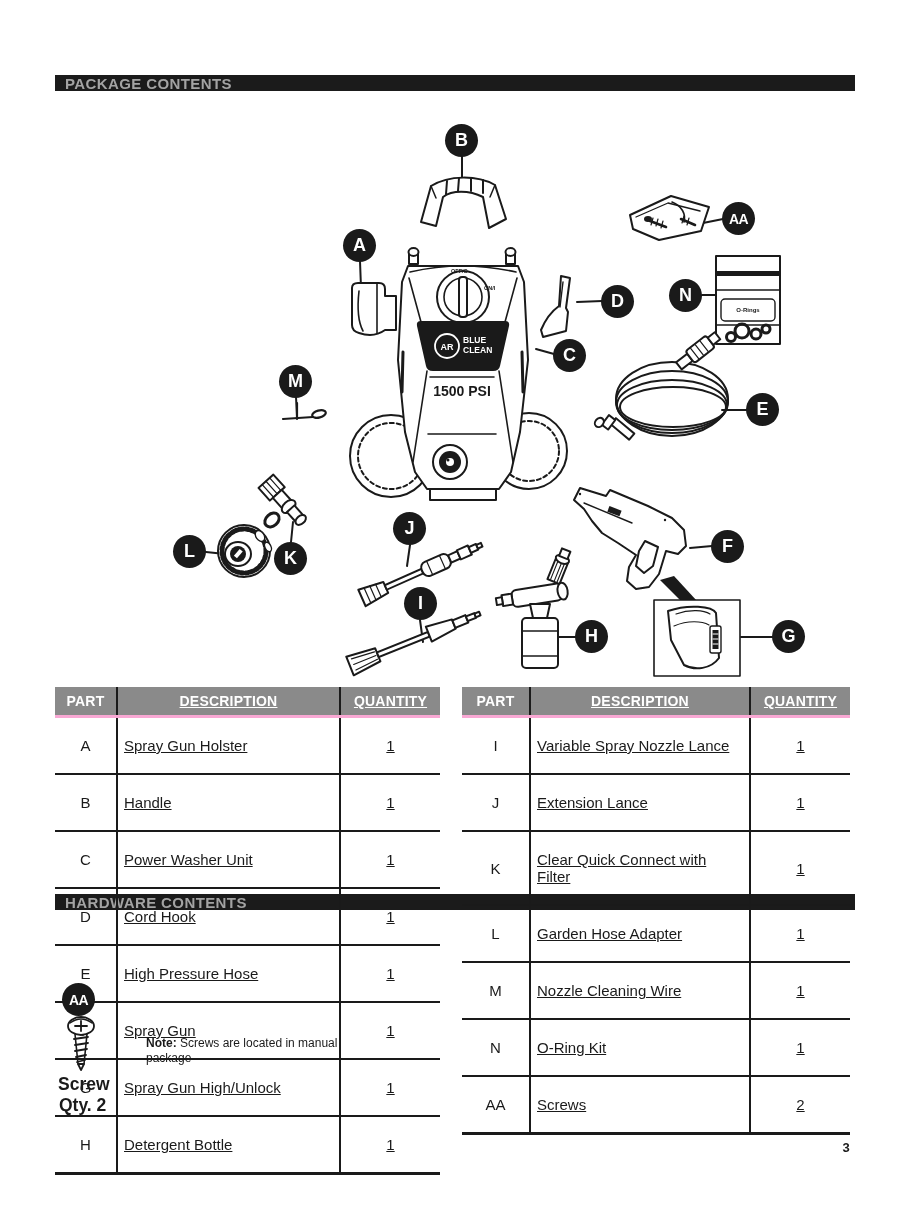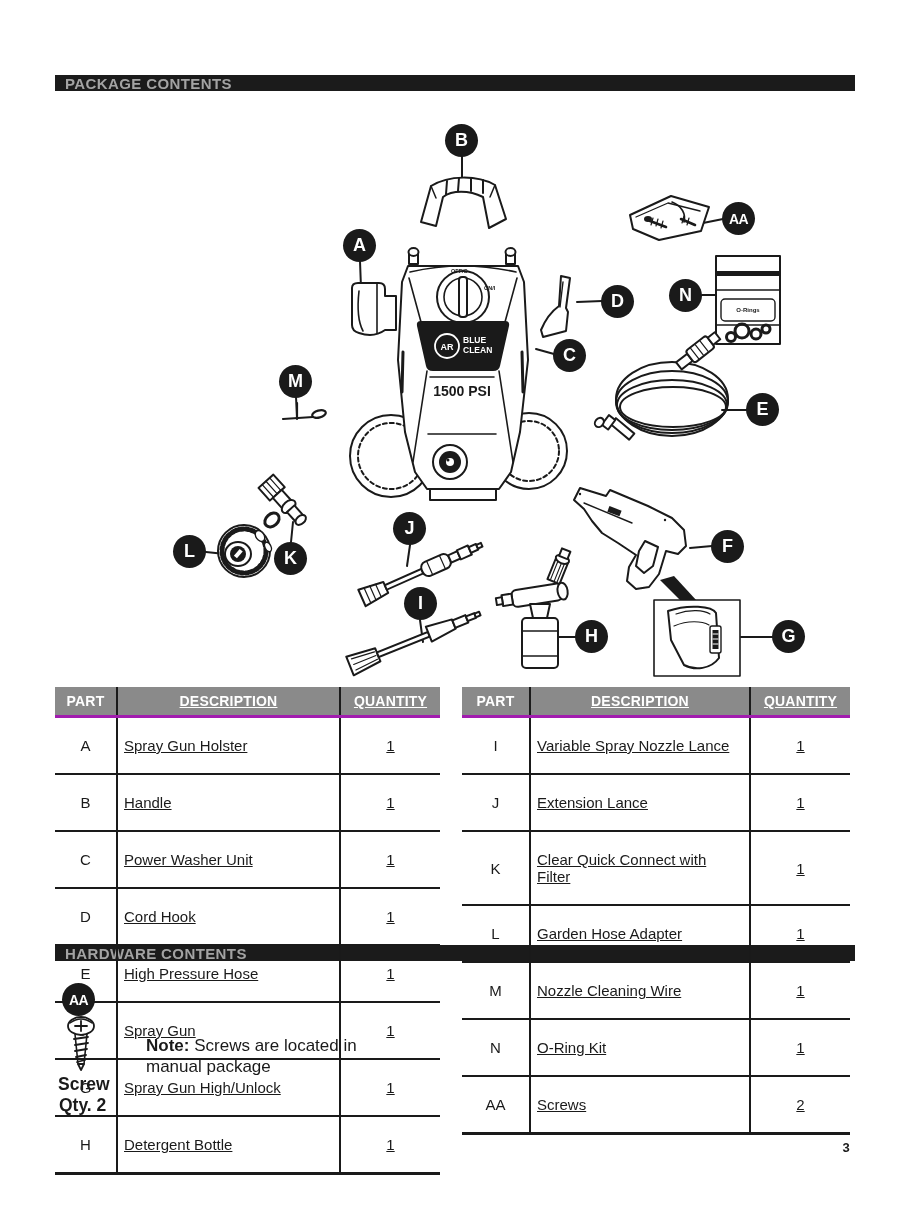--- a/index.html
+++ b/index.html
@@ -12,7 +12,7 @@
   .callout.wide{font-size:14px;letter-spacing:-.5px;}
   .parts-table{position:absolute;border-collapse:collapse;table-layout:fixed;font-size:15px;}
   .parts-table th{background:#8a8a8a;color:#fff;font-weight:bold;font-size:14px;letter-spacing:.2px;
-    height:26px;padding:0 2px;border-bottom:3px solid #a21caf;}
+    height:26px;padding:0 2px;border-bottom:3px solid #f9a8d4;}
   .parts-table th + th, .parts-table td + td{border-left:2px solid #1a1a1a;text-decoration:underline;}
   .parts-table td{height:25px;padding:19px 6px;box-sizing:border-box;border-bottom:2px solid #1a1a1a;vertical-align:middle;}
   .parts-table tr:last-child td{border-bottom:3px solid #1a1a1a;}

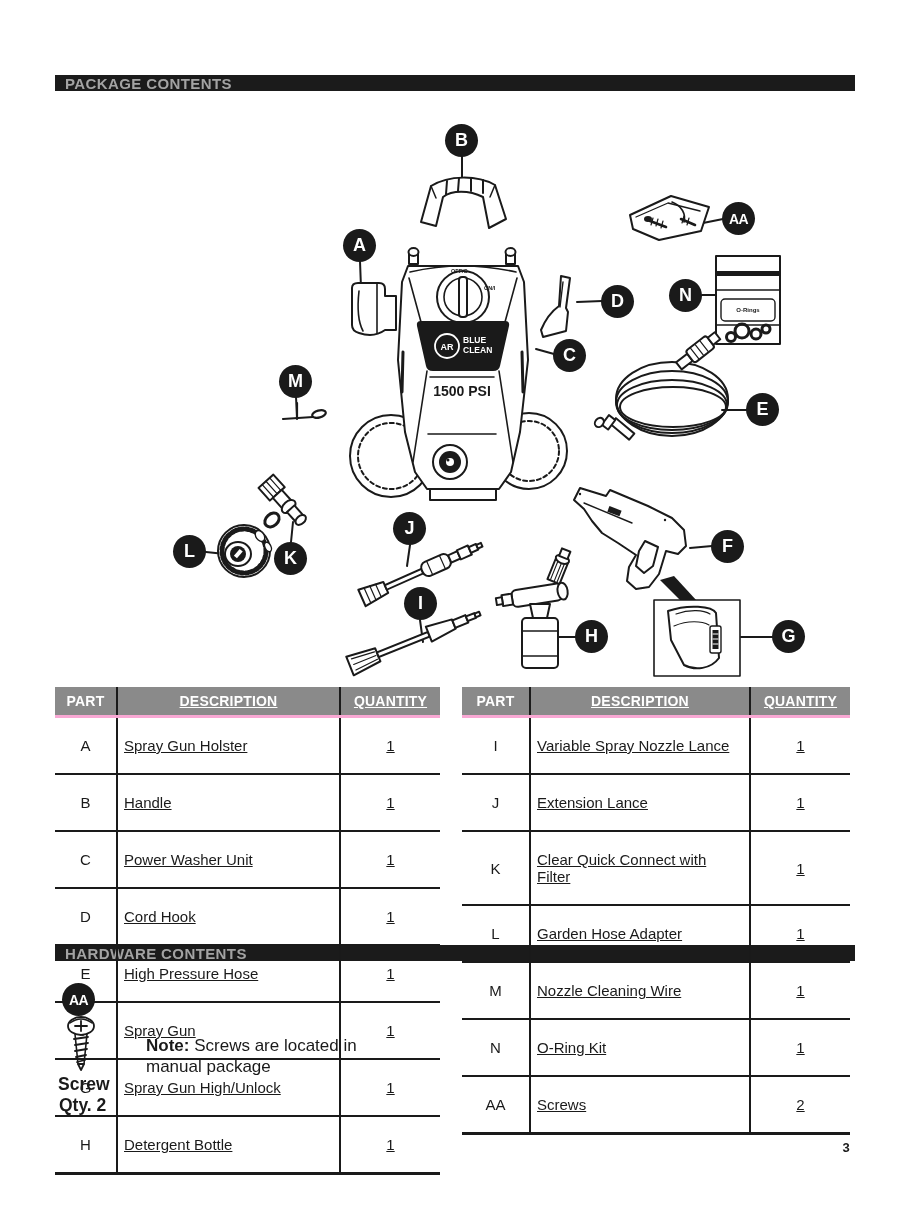--- a/index.html
+++ b/index.html
@@ -28,7 +28,7 @@
 <div class="section-bar" style="top:75px">
   <span>PACKAGE CONTENTS</span>
 </div>
-<div class="section-bar" style="top:945px">
+<div class="section-bar" style="top:894px">
   <span>HARDWARE CONTENTS</span>
 </div>
 

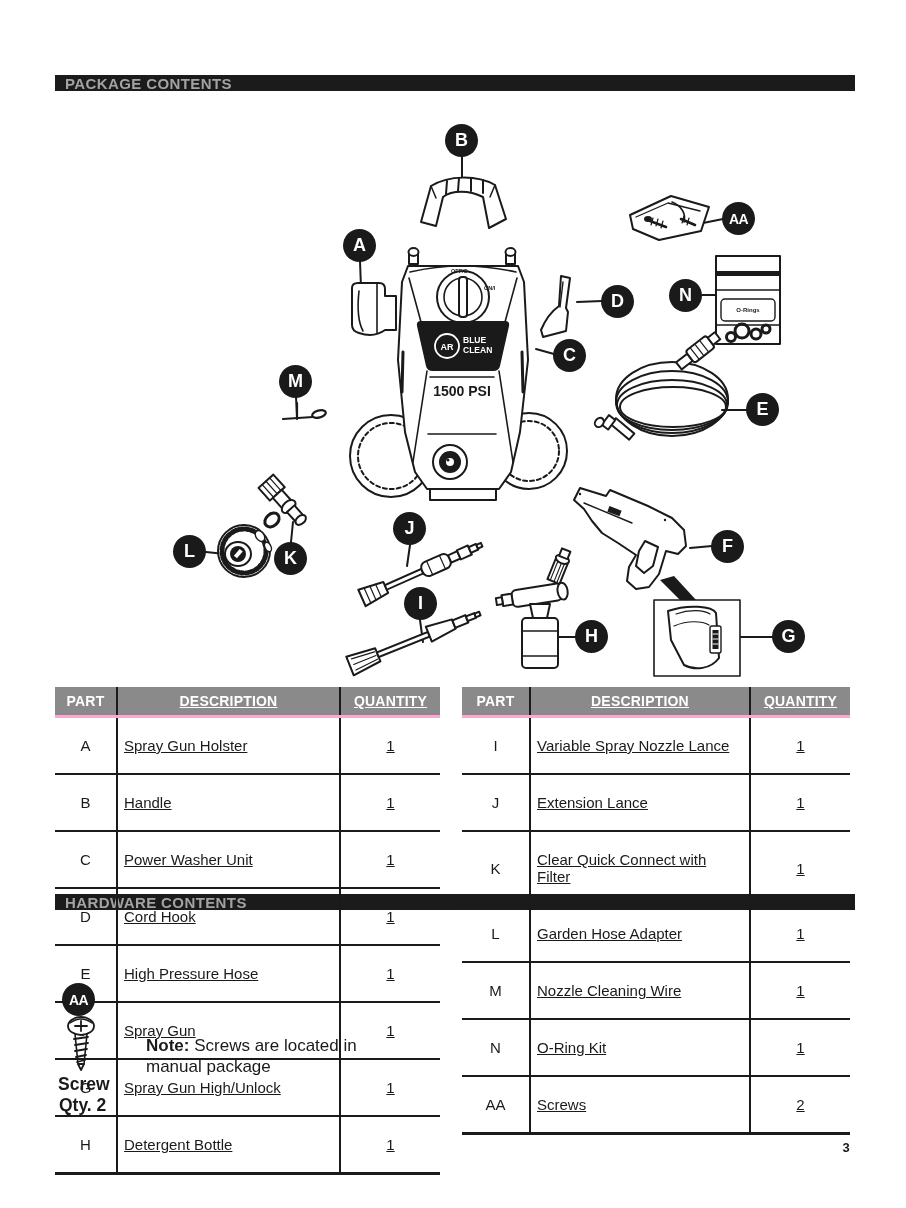--- a/index.html
+++ b/index.html
@@ -17,7 +17,7 @@
   .parts-table td{height:25px;padding:19px 6px;box-sizing:border-box;border-bottom:2px solid #1a1a1a;vertical-align:middle;}
   .parts-table tr:last-child td{border-bottom:3px solid #1a1a1a;}
   .parts-table td.c, .parts-table th.c{text-align:center;padding:1px 2px;}
-  .note{position:absolute;left:146px;top:1036px;width:212px;font-size:17px;line-height:1.22;}
+  .note{position:absolute;left:146px;top:1036px;width:212px;font-size:12px;line-height:1.22;}
   .cap{position:absolute;font-size:17.5px;line-height:1.2;font-weight:bold;}
   svg text{font-family:"Liberation Sans",sans-serif;}
   .pageno{position:absolute;left:836px;top:1140px;font-size:13px;font-weight:bold;width:20px;text-align:center;}

